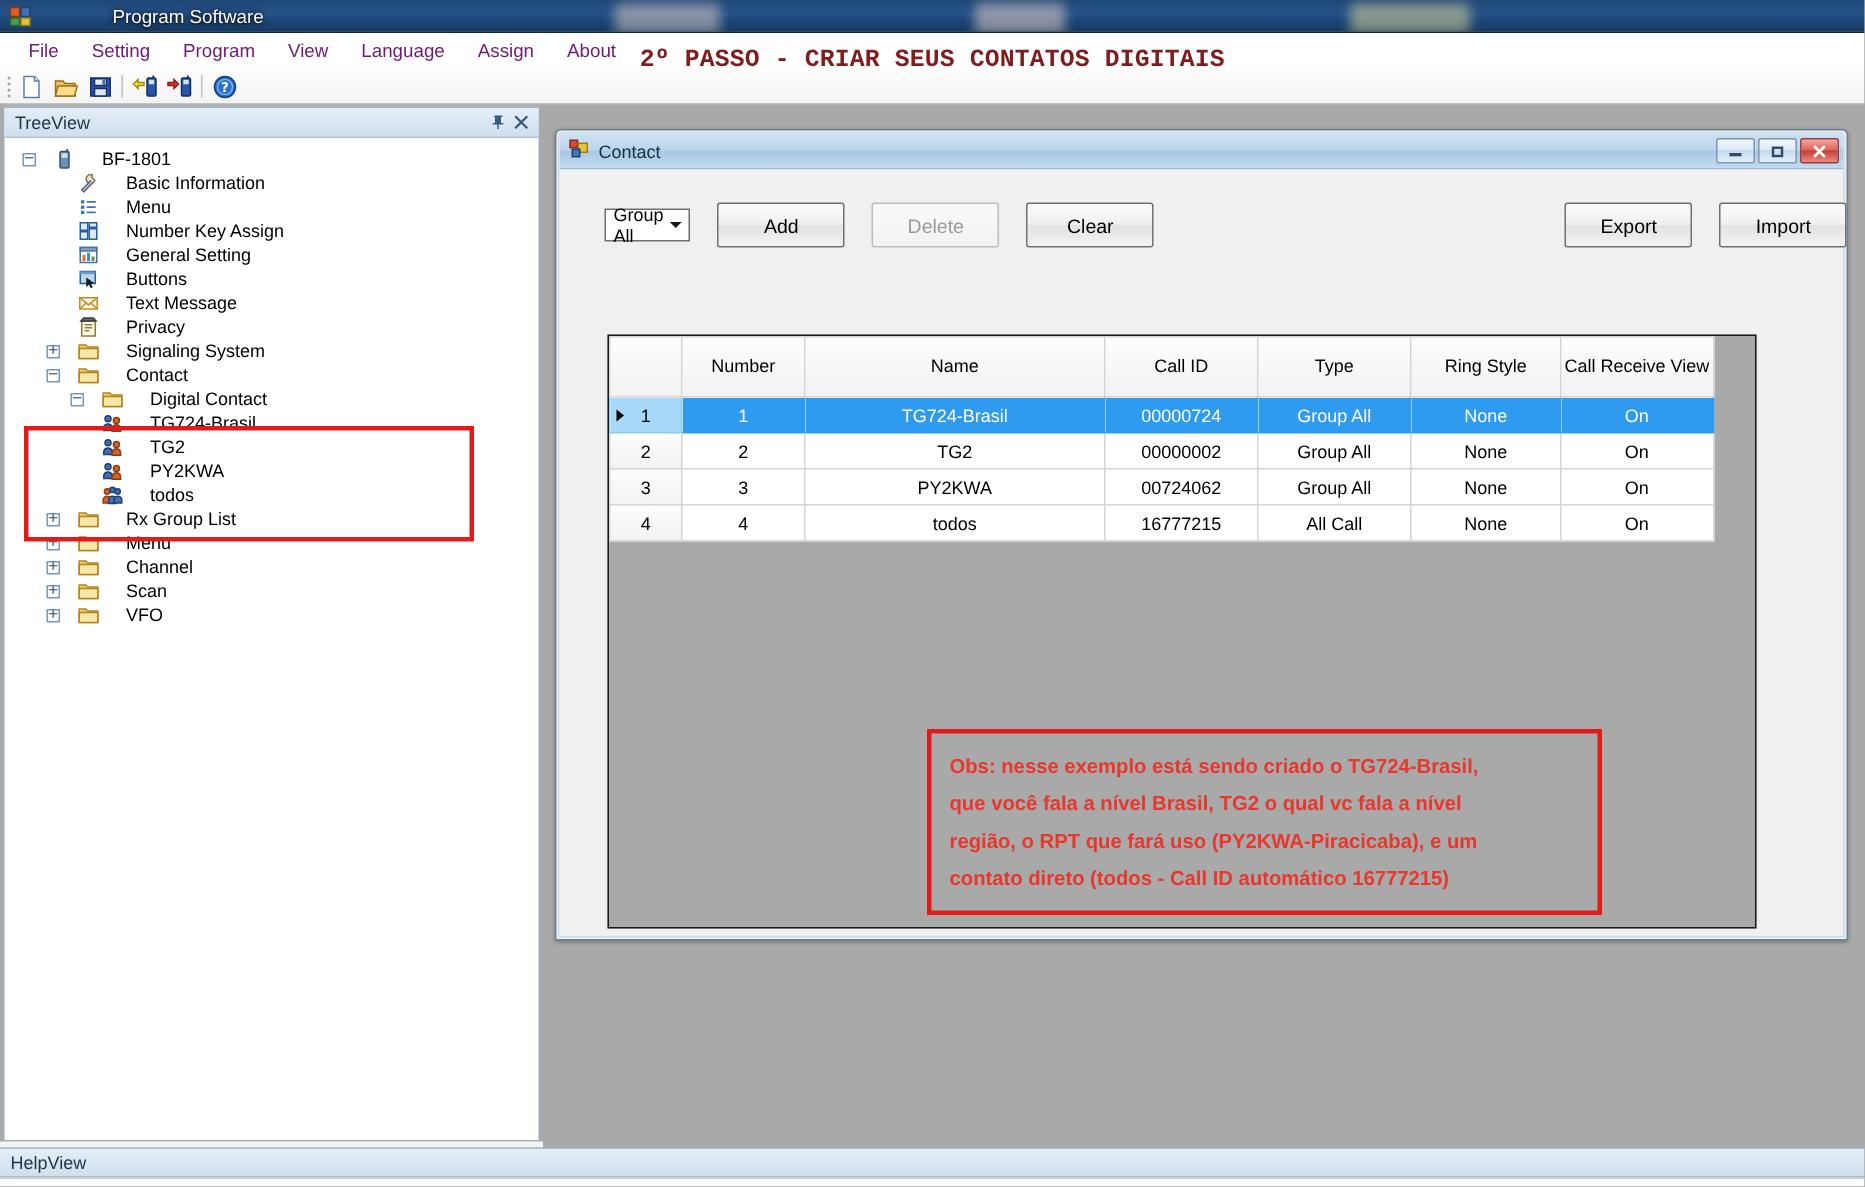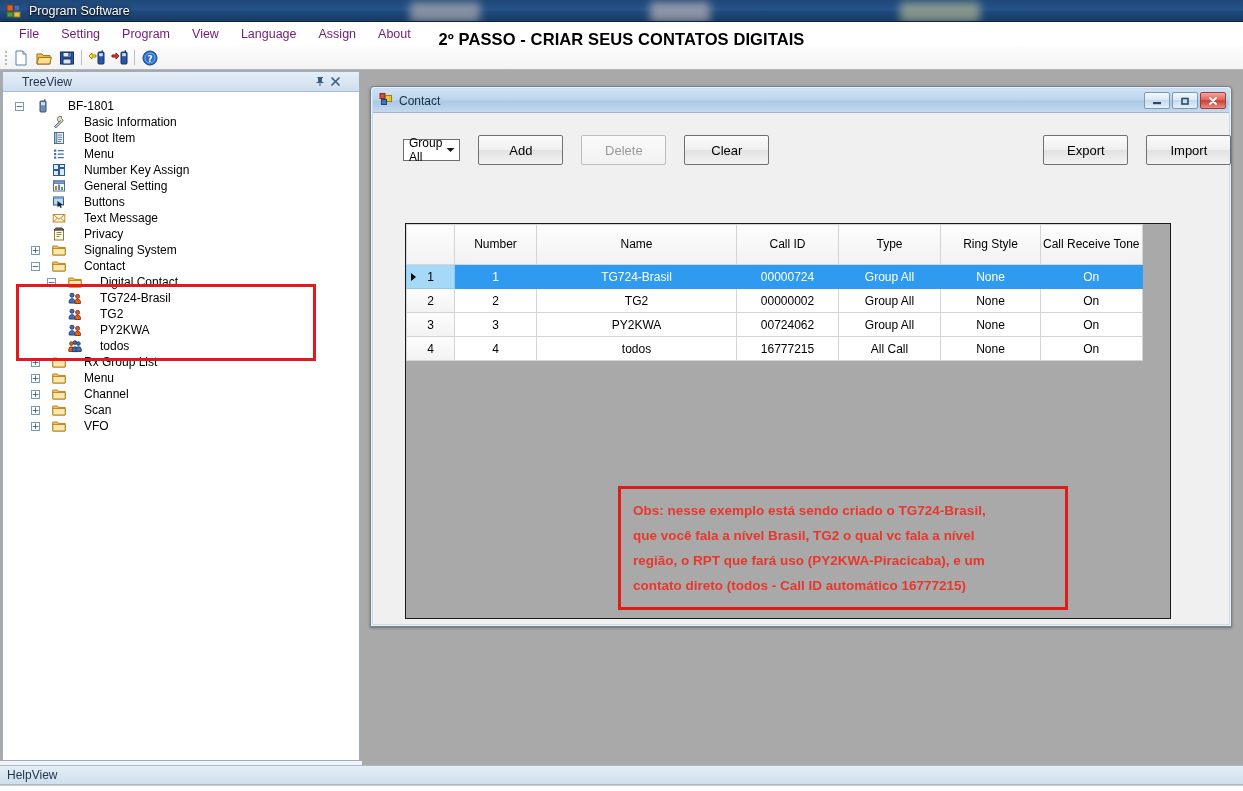--- a/index.html
+++ b/index.html
@@ -19,6 +19,7 @@
     border-bottom: 1px solid #0d2440;
     display: flex; align-items: center;
     overflow: hidden;
+    gap: 46px;
   }
   .os-titlebar .blur-a, .os-titlebar .blur-b, .os-titlebar .blur-c {
     position: absolute; top: 2px; height: 20px; border-radius: 3px;

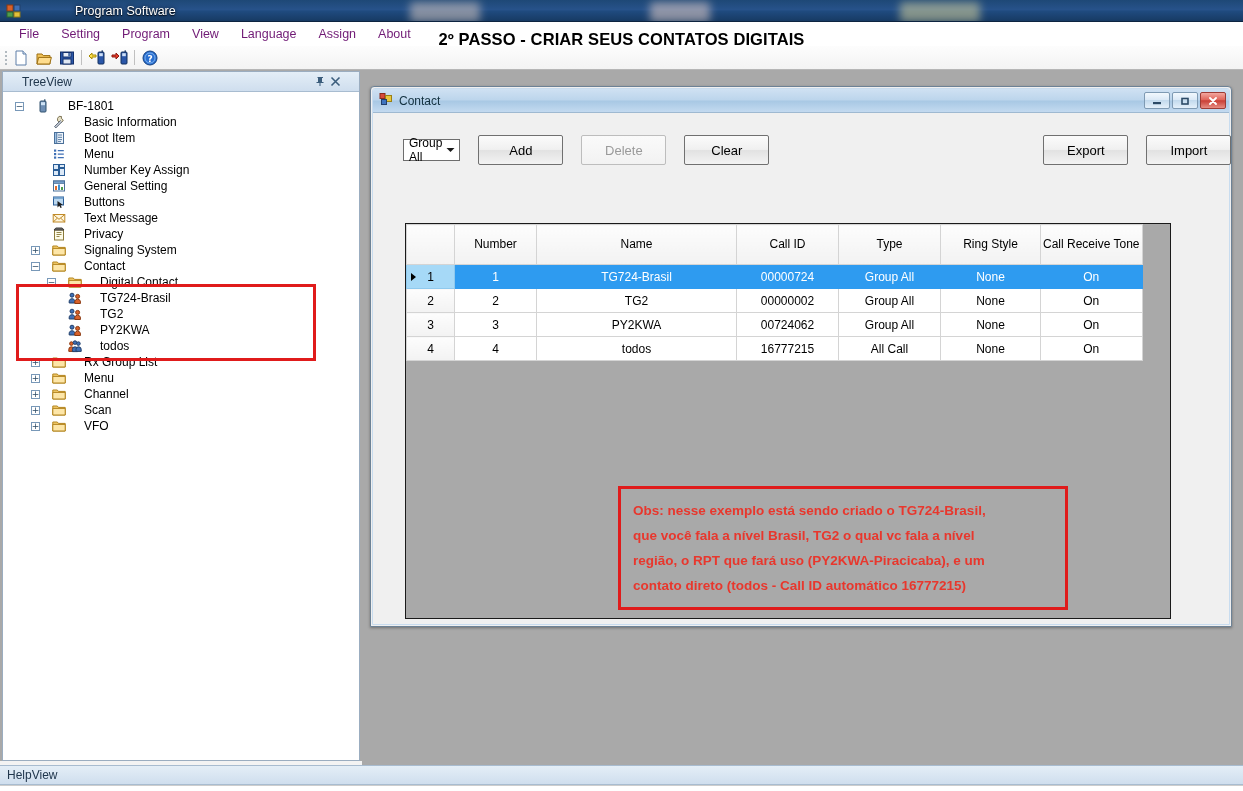--- a/index.html
+++ b/index.html
@@ -107,9 +107,10 @@
   
   .banner-title {
     position: absolute; left: 0; top: 30px; width: 1243px;
-    text-align: center; color: #000000;
+    text-align: center; color: #7f1d1d;
     font-size: 16.5px; font-weight: bold; letter-spacing: .1px;
     z-index: 5;
+    font-family: Liberation Mono, monospace;
   }
 
   

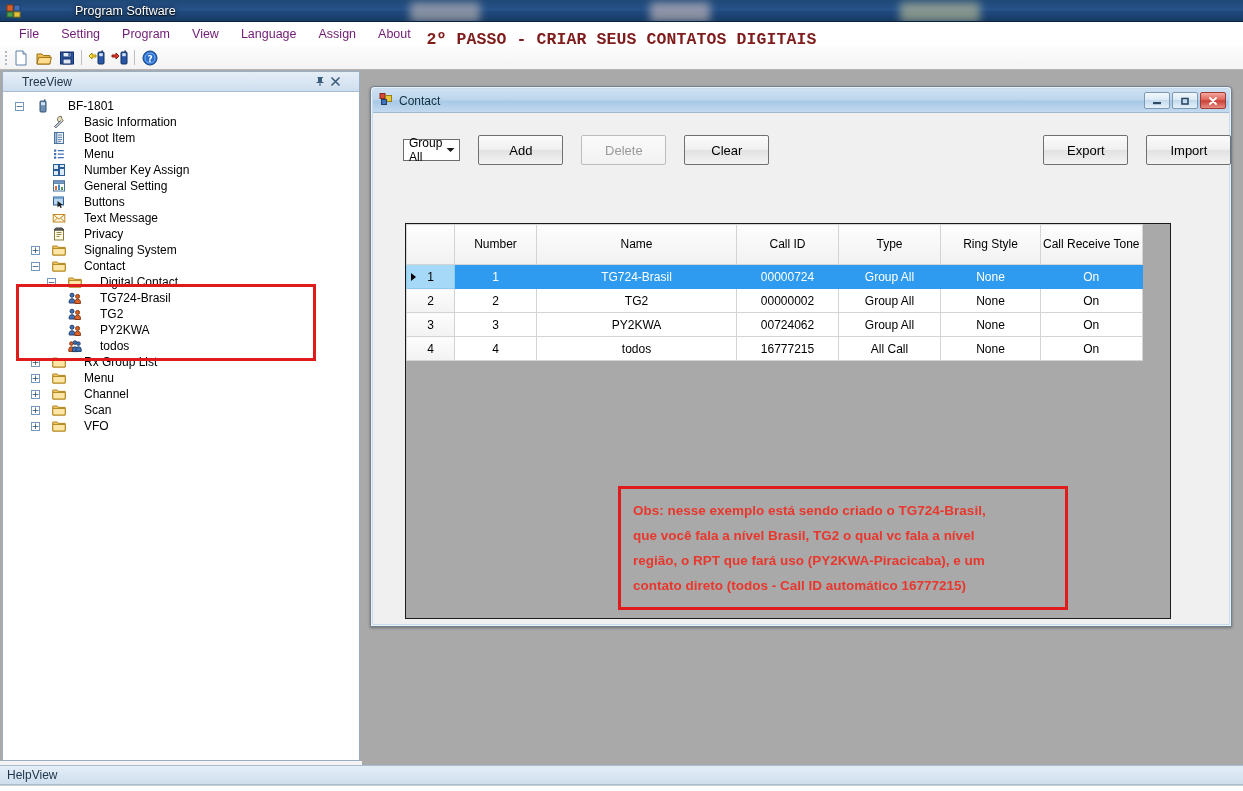--- a/index.html
+++ b/index.html
@@ -74,7 +74,7 @@
     height: 20px;
     background: linear-gradient(180deg, #e4eef7 0%, #cfdeee 100%);
     border-bottom: 1px solid #a8bcd0;
-    display: flex; align-items: center; padding: 0 16px;
+    display: flex; align-items: center; padding: 0 4px;
     color: #21374d; font-size: 12px;
   }
   .tree-header .tt { flex: 1; padding-left: 3px; }

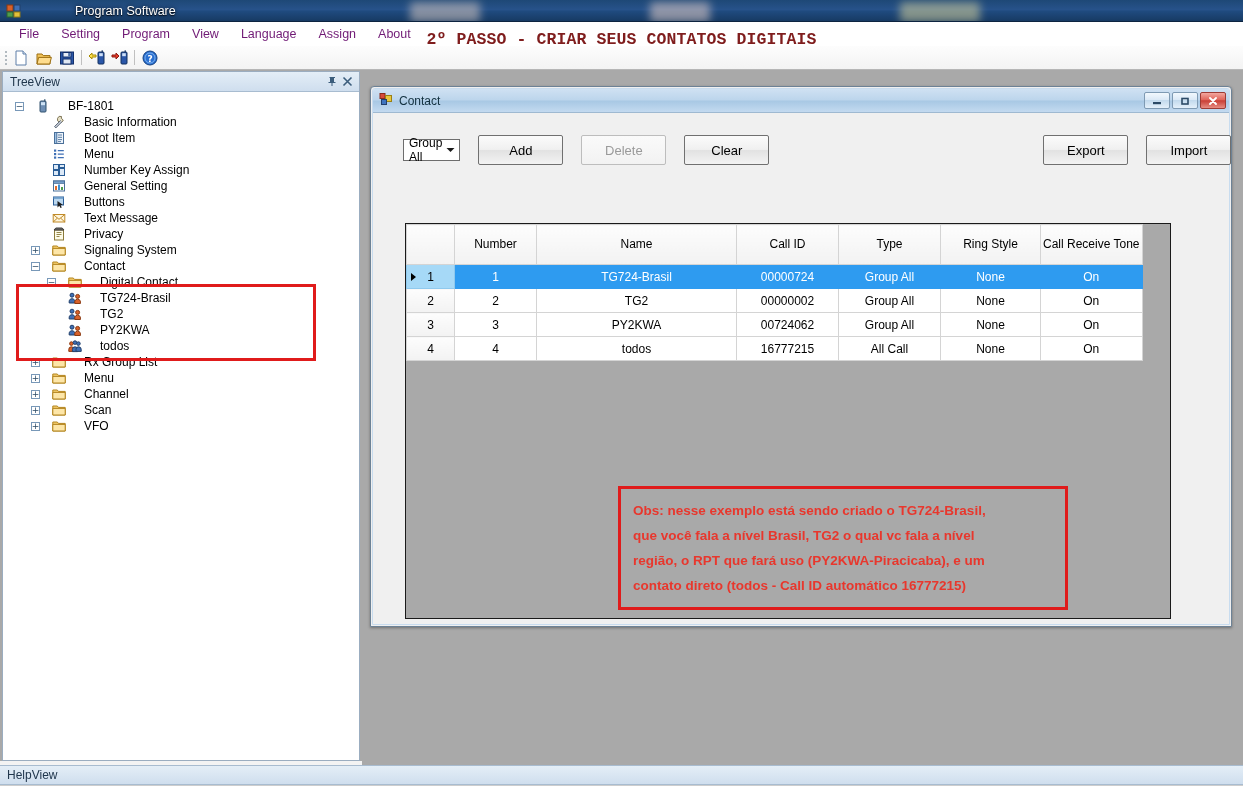--- a/index.html
+++ b/index.html
@@ -365,18 +365,6 @@
       <span class="lbl">Basic Information</span>
     </div>
 
-    <div class="tnode i1">
-      <span class="expander none"></span>
-      <span class="dotline"></span>
-      <span class="ico">
-        <svg width="14" height="14" viewBox="0 0 14 14">
-          <rect x="2.5" y="1.5" width="9" height="11" fill="#eef4fb" stroke="#4b7099"></rect>
-          <rect x="2.5" y="1.5" width="2.3" height="11" fill="#9dc2e6" stroke="#4b7099"></rect>
-          <path d="M6 4 h4 M6 6.3 h4 M6 8.6 h4 M6 10.6 h3" stroke="#4b7099" stroke-width="0.9"></path>
-        </svg>
-      </span>
-      <span class="lbl">Boot Item</span>
-    </div>
 
     <div class="tnode i1">
       <span class="expander none"></span>

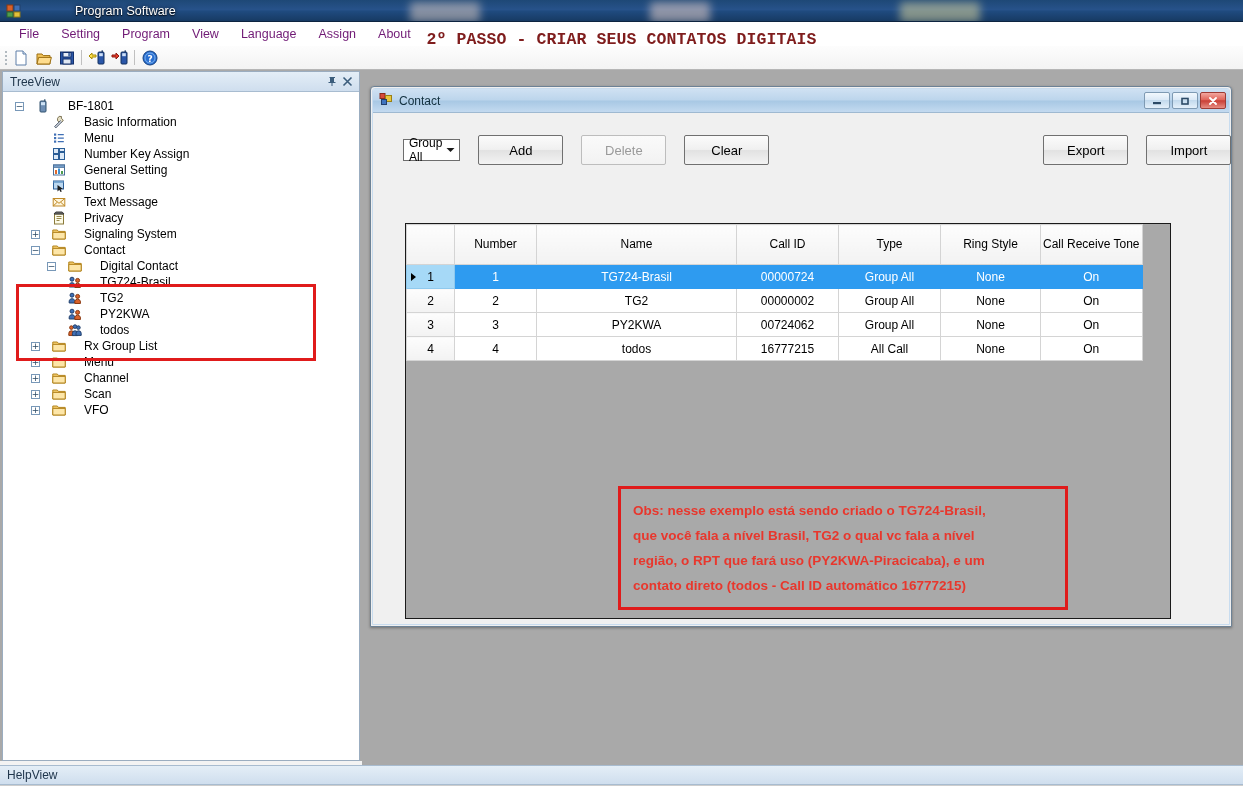--- a/index.html
+++ b/index.html
@@ -668,7 +668,7 @@
               <th>Call ID</th>
               <th>Type</th>
               <th>Ring Style</th>
-              <th>Call Receive Tone</th>
+              <th>Call Receive View</th>
             </tr>
           </thead>
           <tbody>

